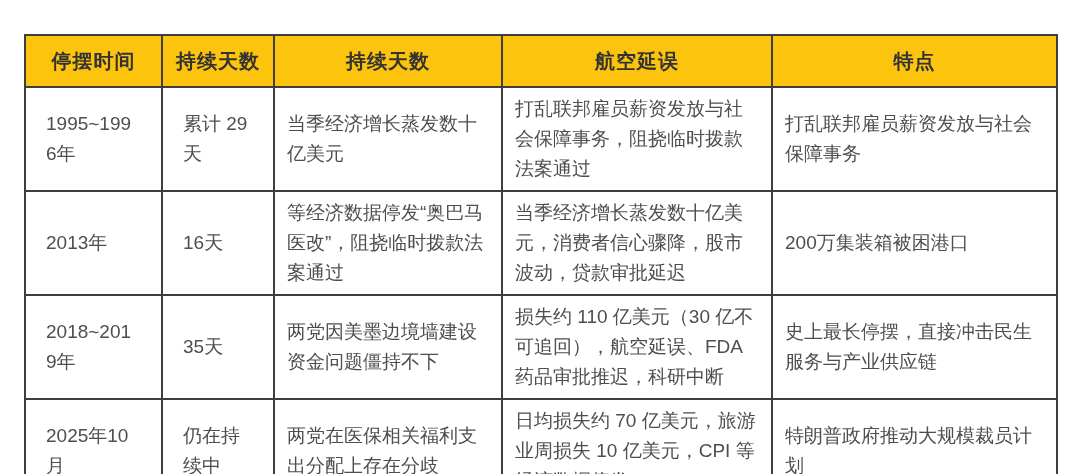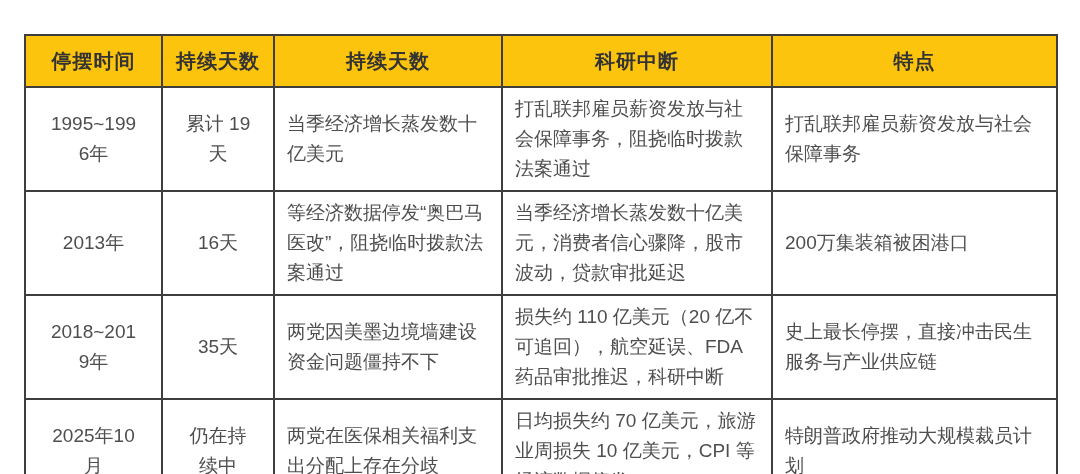--- a/index.html
+++ b/index.html
@@ -65,7 +65,7 @@
         <th>停摆时间</th>
         <th>持续天数</th>
         <th>持续天数</th>
-        <th>科研中断</th>
+        <th>航空延误</th>
         <th>特点</th>
       </tr>
     </thead>

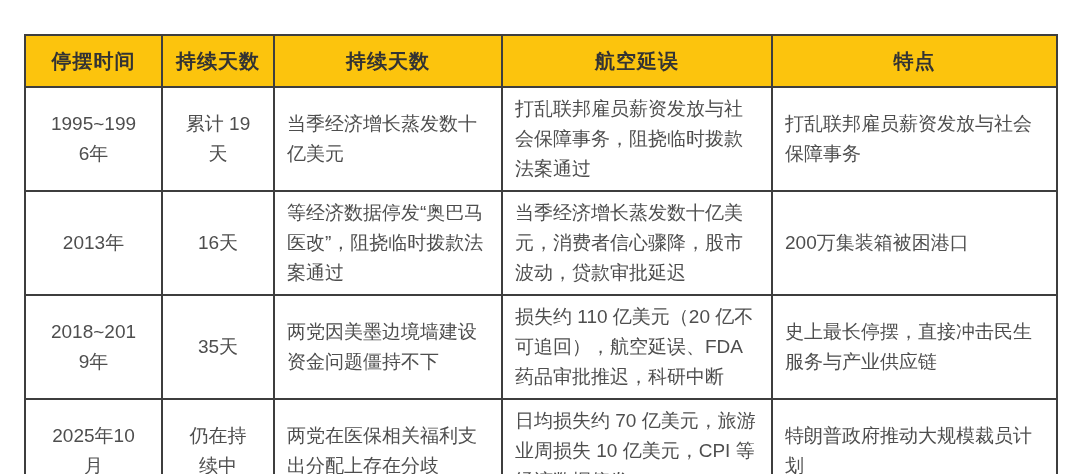--- a/index.html
+++ b/index.html
@@ -45,7 +45,7 @@
     font-size:19px;
     line-height:30px;
   }
-  td.center{text-align:center;padding:4px 20px;}
+  td.center{text-align:left;padding:4px 20px;}
   td.left{text-align:left;padding:6px 12px;}
 </style>
 </head>

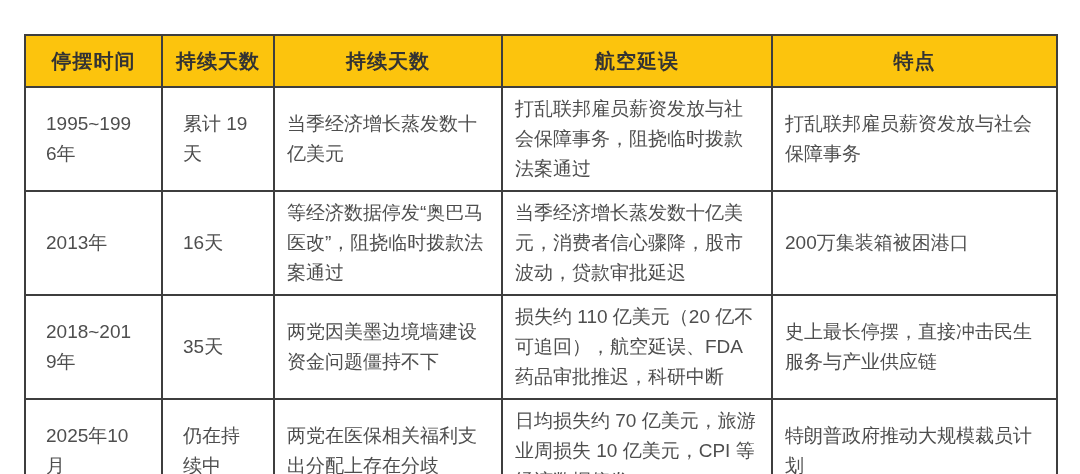--- a/index.html
+++ b/index.html
@@ -72,7 +72,7 @@
     <tbody>
       <tr>
         <td class="center">1995~1996年</td>
-        <td class="center">累计 19 天</td>
+        <td class="center">累计 29 天</td>
         <td class="left">当季经济增长蒸发数十亿美元</td>
         <td class="left">打乱联邦雇员薪资发放与社会保障事务，阻挠临时拨款法案通过</td>
         <td class="left">打乱联邦雇员薪资发放与社会保障事务</td>

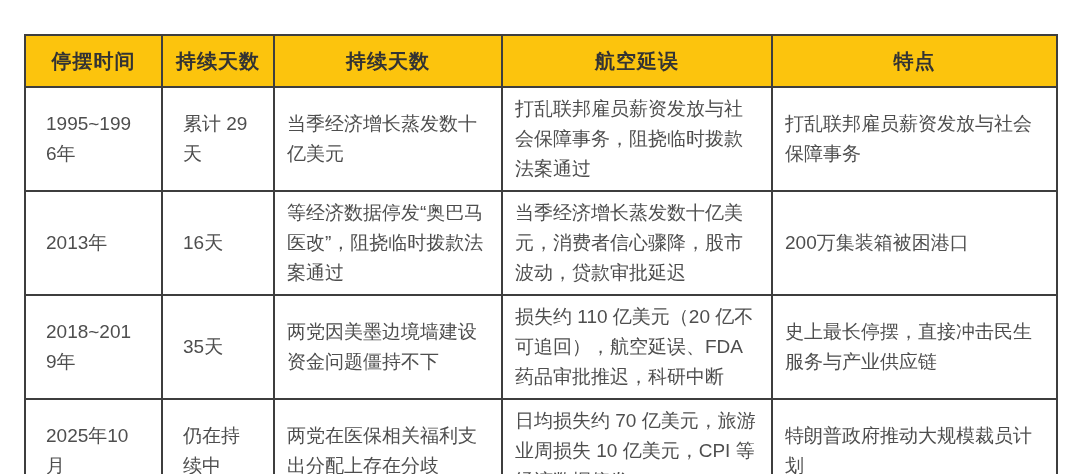--- a/index.html
+++ b/index.html
@@ -88,7 +88,7 @@
         <td class="center">2018~2019年</td>
         <td class="center">35天</td>
         <td class="left">两党因美墨边境墙建设资金问题僵持不下</td>
-        <td class="left">损失约 110 亿美元（20 亿不可追回），航空延误、FDA 药品审批推迟，科研中断</td>
+        <td class="left">损失约 110 亿美元（30 亿不可追回），航空延误、FDA 药品审批推迟，科研中断</td>
         <td class="left">史上最长停摆，直接冲击民生服务与产业供应链</td>
       </tr>
       <tr>

